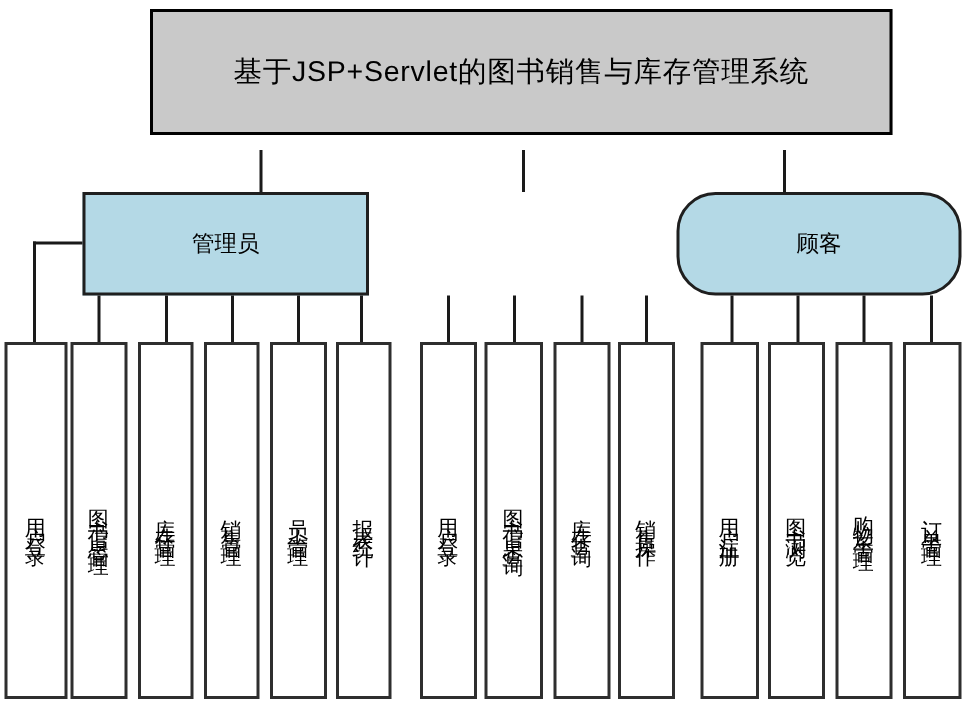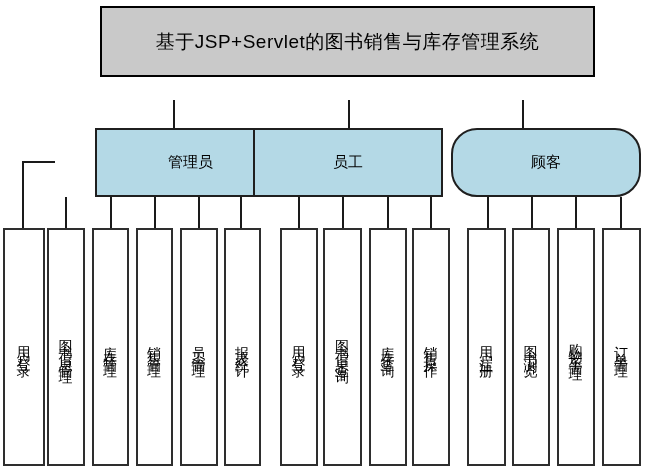--- a/index.html
+++ b/index.html
@@ -21,7 +21,7 @@
     text-align: center;
   }
   .title-box {
-    left: 100px; top: 6px; width: 495px; height: 71px;
+    left: 100px; top: 6px; width: 495px; height: 84px;
     background: #c9c9c9;
     border: 2px solid #000000;
     font-size: 19px;

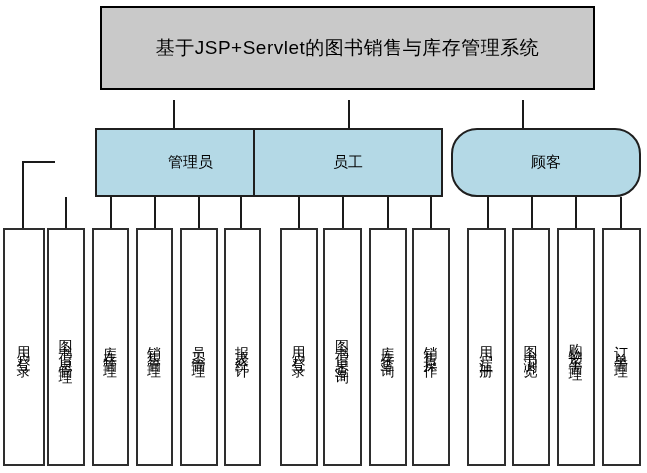--- a/index.html
+++ b/index.html
@@ -33,7 +33,7 @@
     border: 2px solid #1f1f1f;
     font-size: 15px;
   }
-  .group-admin    { left: 55px;  width: 191px; margin-left: 40px; }
+  .group-admin    { left: 55px;  width: 191px; }
   .group-staff    { left: 253px; width: 190px; }
   .group-customer { left: 451px; width: 190px; border-radius: 26px; }
   .child-box {

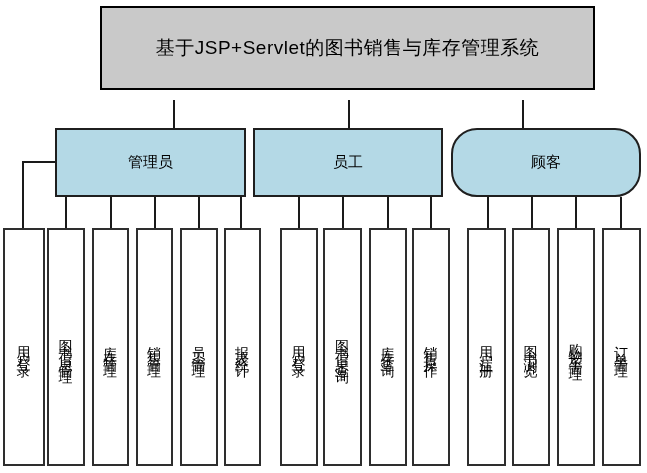--- a/index.html
+++ b/index.html
@@ -71,9 +71,6 @@
   <div class="box group-box group-admin">
     <span>管理员</span>
   </div>
-  <div class="box group-box group-staff">
-    <span>员工</span>
-  </div>
   <div class="box group-box group-customer">
     <span>顾客</span>
   </div>

